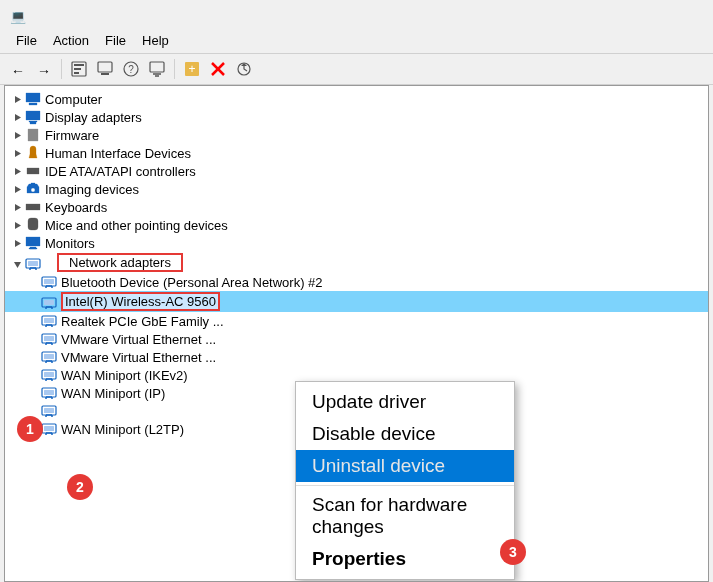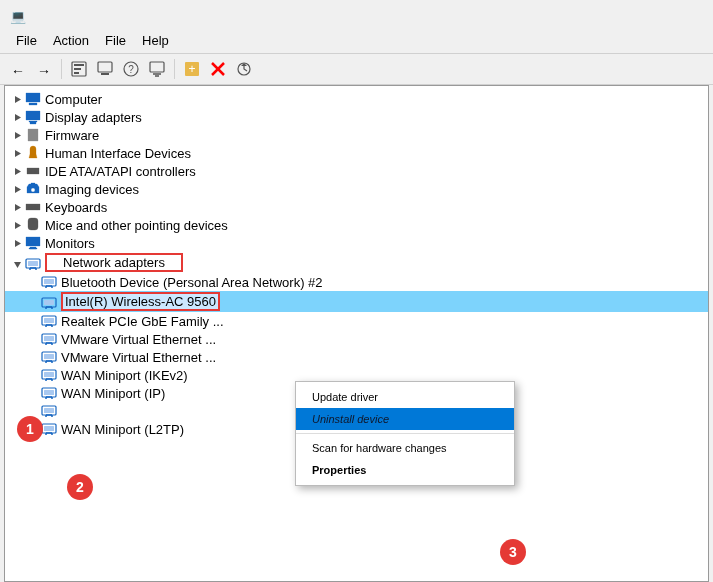--- a/index.html
+++ b/index.html
@@ -112,7 +112,8 @@
     
     .network-label-box {
       border: 2px solid #e53935;
-      padding: 0 16px;
+      padding: 0 10px;
+      margin-left: 12px;
     }
 
     

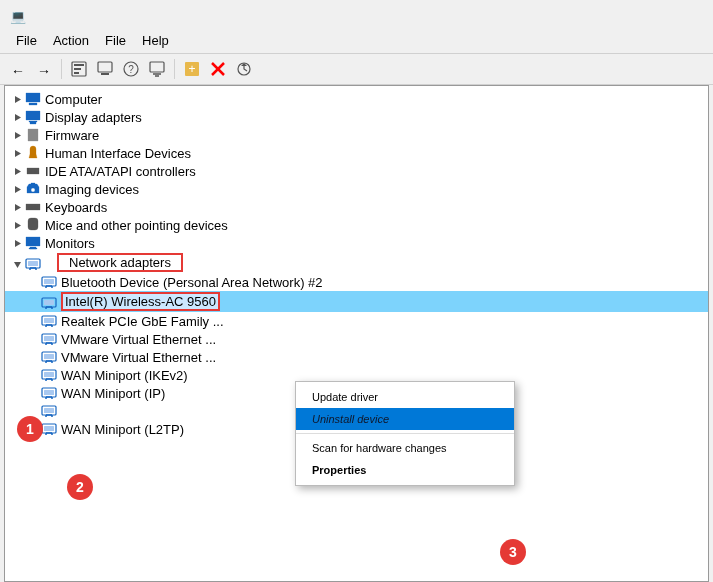--- a/index.html
+++ b/index.html
@@ -138,7 +138,7 @@
     .ctx-item {
       padding: 5px 16px;
       cursor: pointer;
-      font-size: 11px;
+      font-size: 19px;
     }
     .ctx-item.active {
       background: #0078d7;

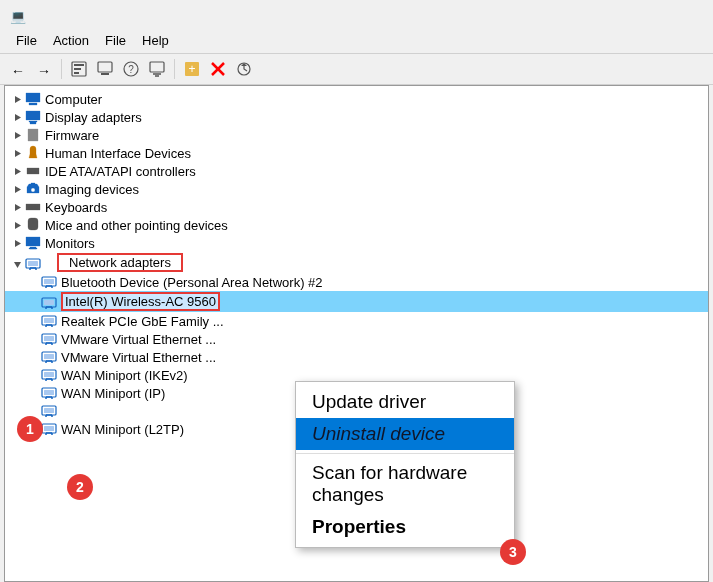--- a/index.html
+++ b/index.html
@@ -488,6 +488,7 @@
   <div class="context-menu" id="context-menu">
 
   <div class="ctx-item">Update driver</div>
+      <div class="ctx-item">Disable device</div>
       <div class="ctx-item active">Uninstall device</div>
       <div class="ctx-separator"></div>
       <div class="ctx-item">Scan for hardware changes</div>

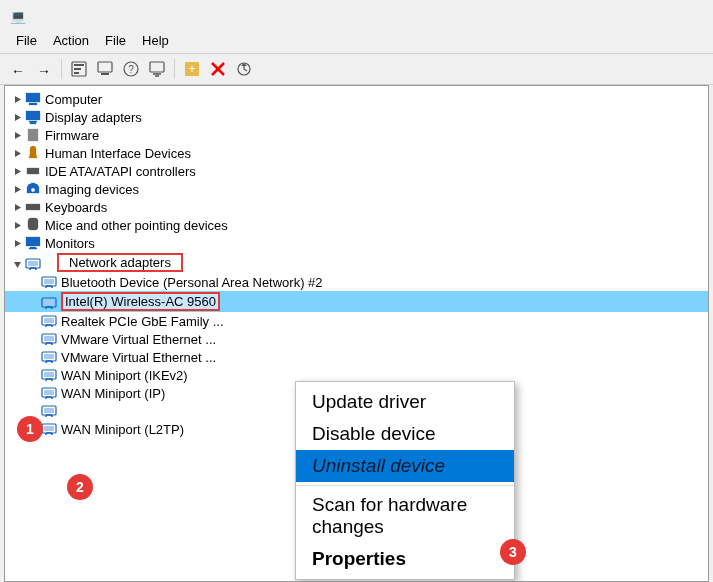--- a/index.html
+++ b/index.html
@@ -142,8 +142,7 @@
     }
     .ctx-item.active {
       background: #0078d7;
-      color: #0f172a;
-      font-style: italic;
+      color: #e5e5e5;
     }
     .ctx-item.bold { font-weight: 700; }
     .ctx-separator { height: 1px; background: #ddd; margin: 3px 0; }

